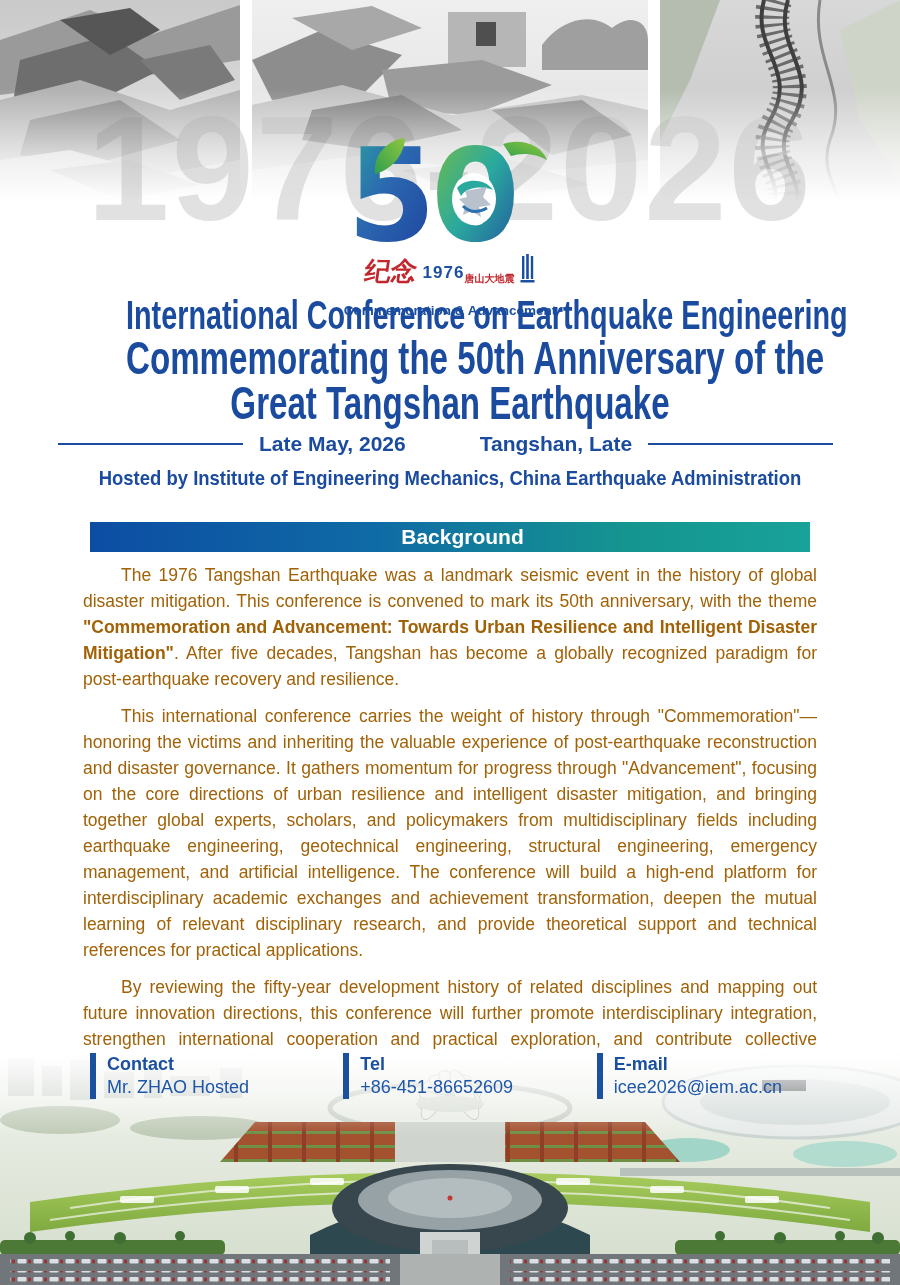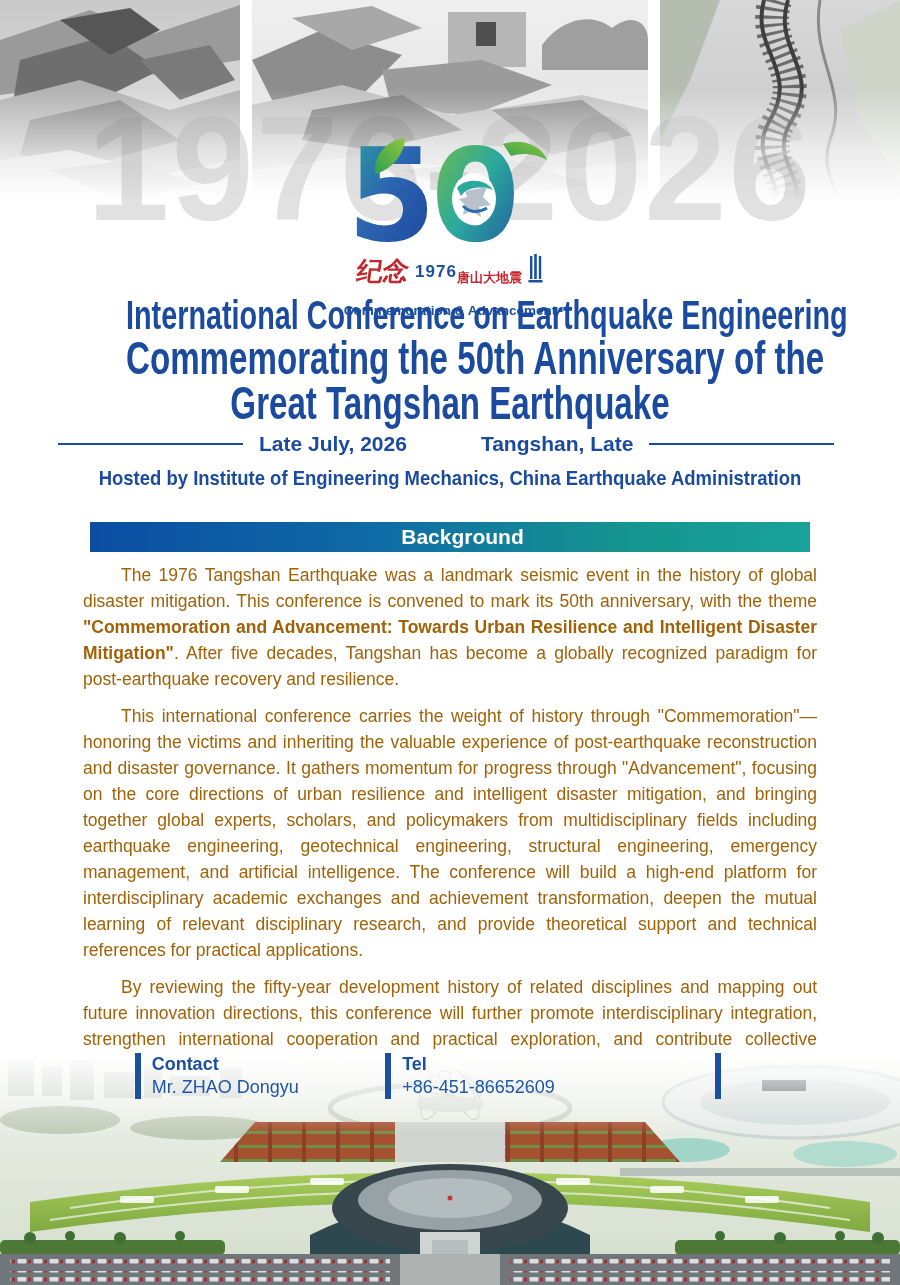--- a/index.html
+++ b/index.html
@@ -29,7 +29,7 @@
   .cn-commemorate { font-size:26px; font-weight:bold; color:#c2272d; transform:skewX(-8deg); line-height:1; font-family:"DejaVu Serif", serif; }
   .year-stack { display:flex; flex-direction:row; align-items:center; line-height:1; }
   .year { font-size:17px; font-weight:bold; color:#1b4fa0; letter-spacing:1px; }
-  .cn-event { font-size:13px; color:#c2272d; font-weight:bold; margin-top:13px; }
+  .cn-event { font-size:10px; color:#c2272d; font-weight:bold; margin-top:13px; }
   .tagline { margin-top:19px; font-size:13.5px; font-weight:bold; color:#1b4fa0; }
   
   .title { position:absolute; top:294px; left:0; width:900px; z-index:3; text-align:center; color:#1a4b9f; font-weight:bold; }

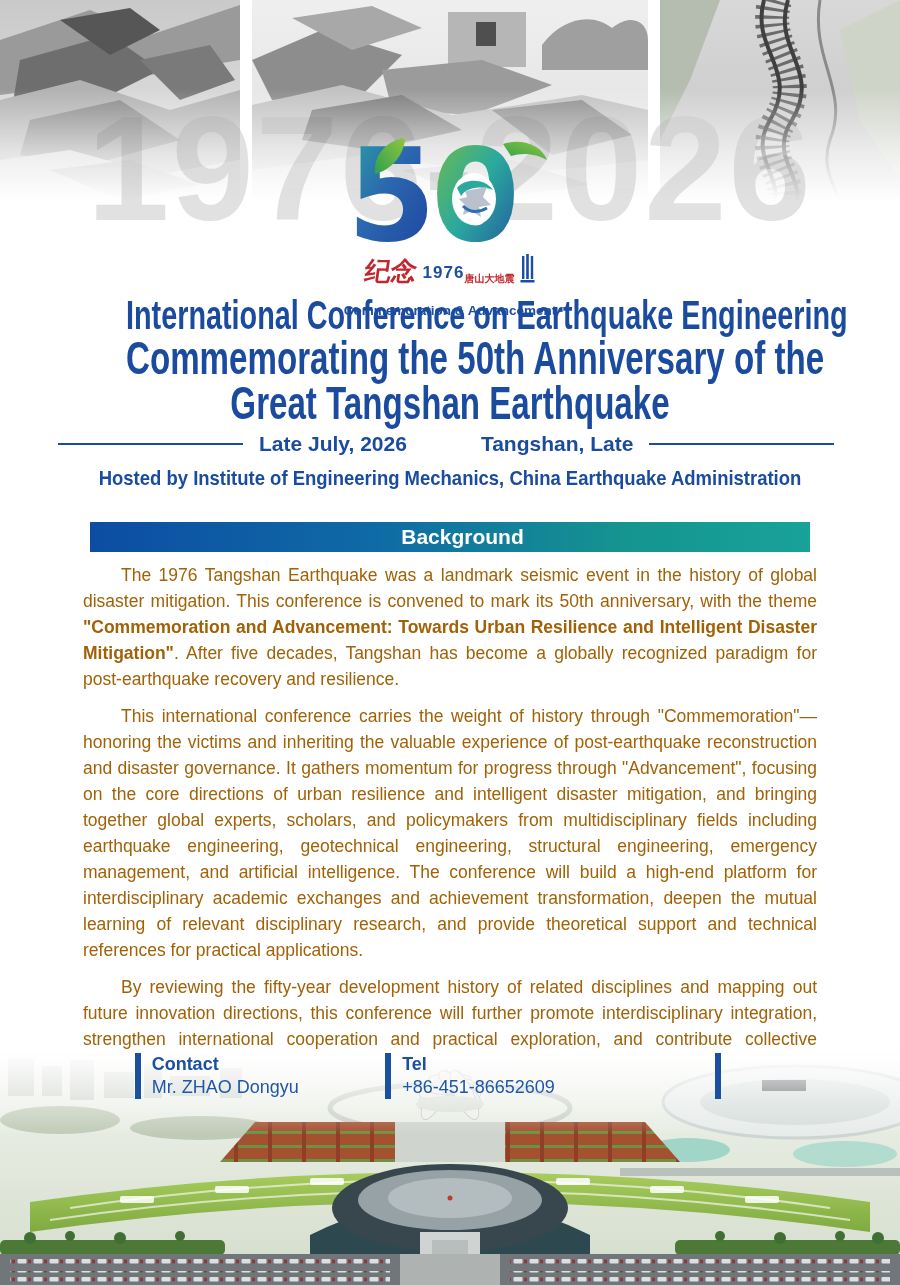--- a/index.html
+++ b/index.html
@@ -178,7 +178,7 @@
 
   <div class="dateline">
     <span class="rule"></span>
-    <span class="date-text">Late July, 2026</span>
+    <span class="date-text">Late May, 2026</span>
     <span class="date-gap"></span>
     <span class="date-text">Tangshan, Late</span>
     <span class="rule"></span>

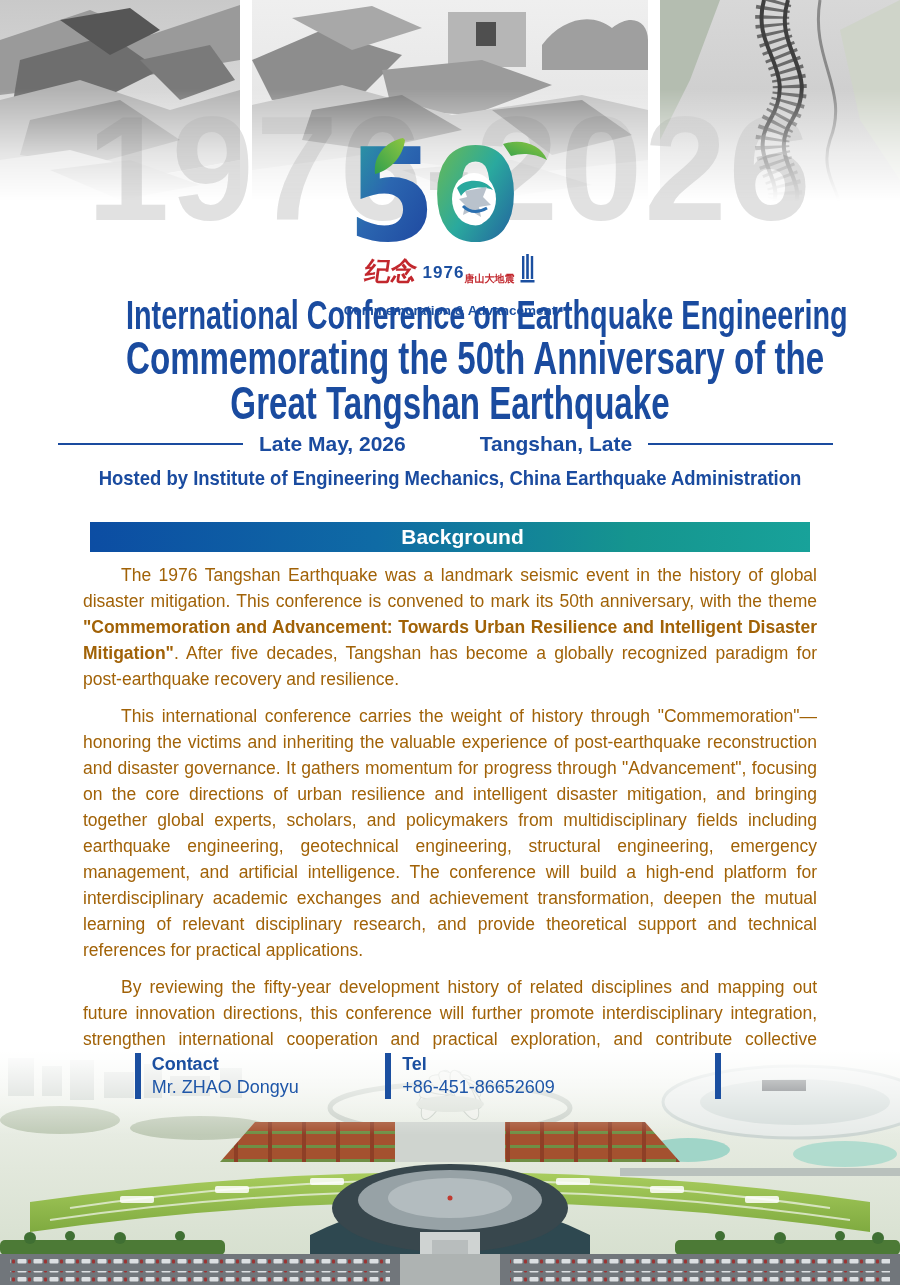--- a/index.html
+++ b/index.html
@@ -51,7 +51,7 @@
   .content b { font-weight:bold; }
   
   .contact-row { position:absolute; top:1053px; left:90px; width:760px; display:flex; z-index:5; }
-  .contact-col { width:283px; display:flex; align-items:stretch;justify-content:center; }
+  .contact-col { width:283px; display:flex; align-items:stretch; }
   .contact-bar { width:6px; background:#1b4fa0; margin-right:11px; }
   .contact-label { font-size:18px; font-weight:bold; color:#1b4fa0; line-height:23px; }
   .contact-value { font-size:18px; color:#1e56a8; line-height:23px; }

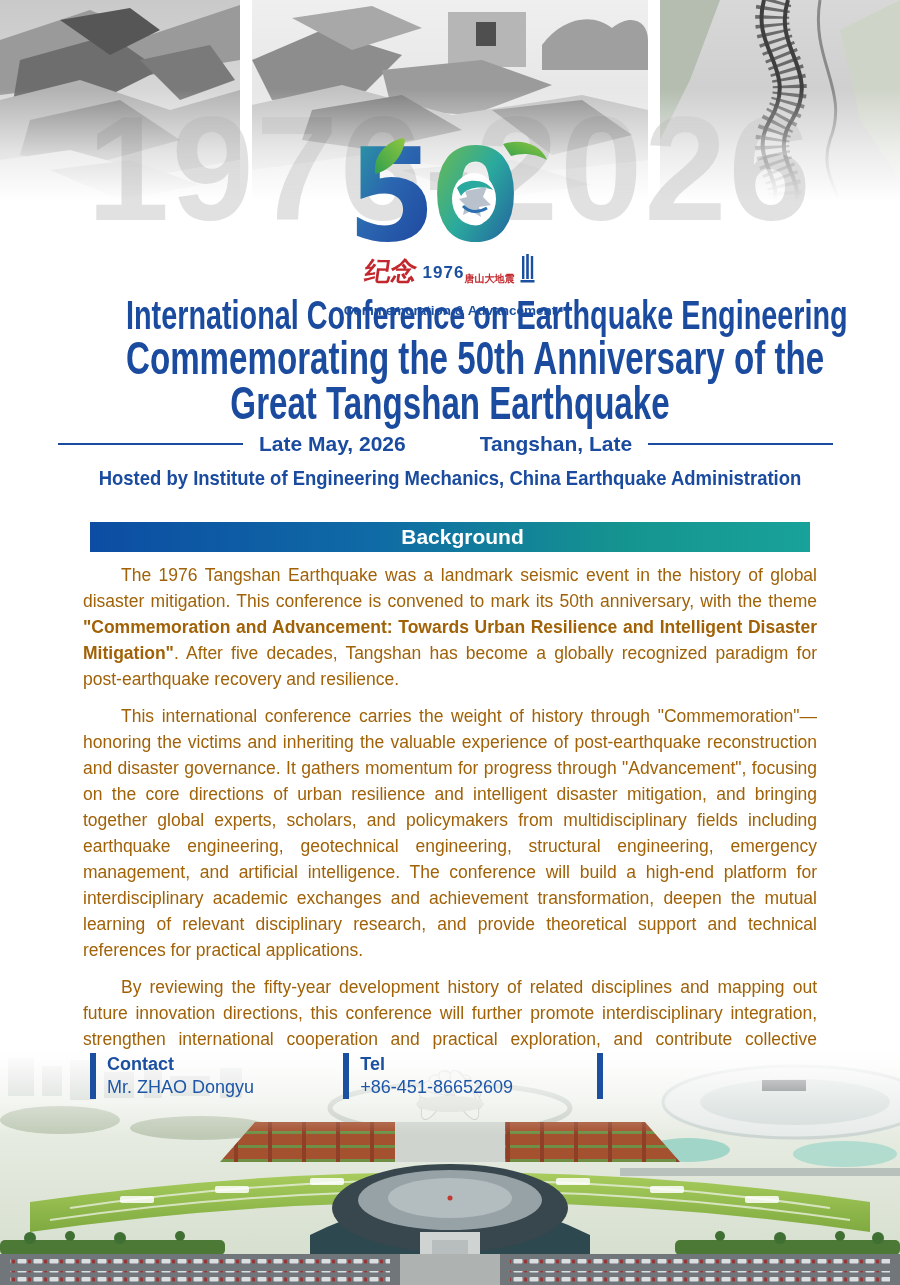--- a/index.html
+++ b/index.html
@@ -213,6 +213,10 @@
     </div>
     <div class="contact-col">
       <div class="contact-bar"></div>
+      <div>
+        <div class="contact-label">E-mail</div>
+        <div class="contact-value">icee2026@iem.ac.cn</div>
+      </div>
     </div>
   </div>
 

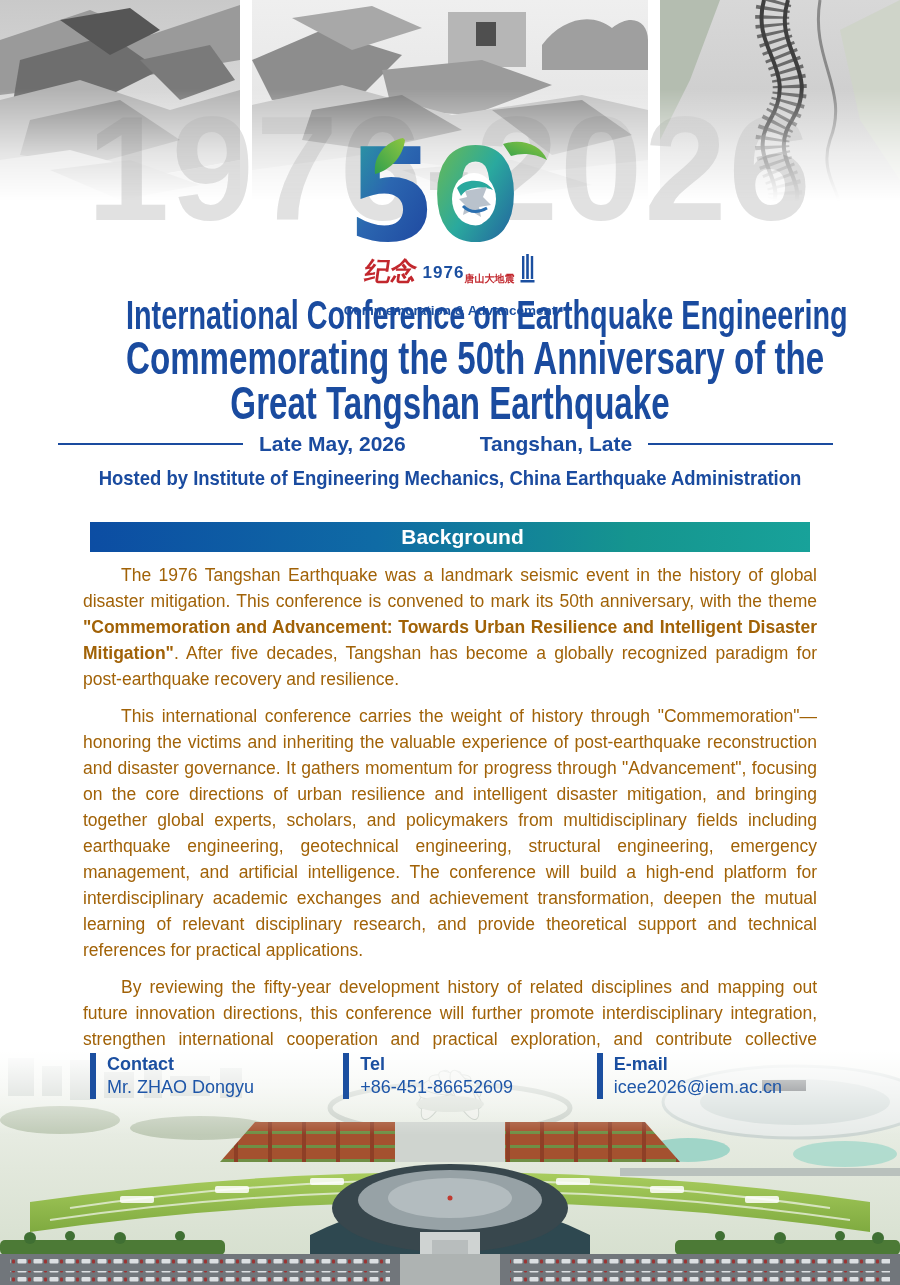--- a/index.html
+++ b/index.html
@@ -201,7 +201,7 @@
       <div class="contact-bar"></div>
       <div>
         <div class="contact-label">Contact</div>
-        <div class="contact-value">Mr. ZHAO Dongyu</div>
+        <div class="contact-value">Mr. ZHAO Hosted</div>
       </div>
     </div>
     <div class="contact-col">

